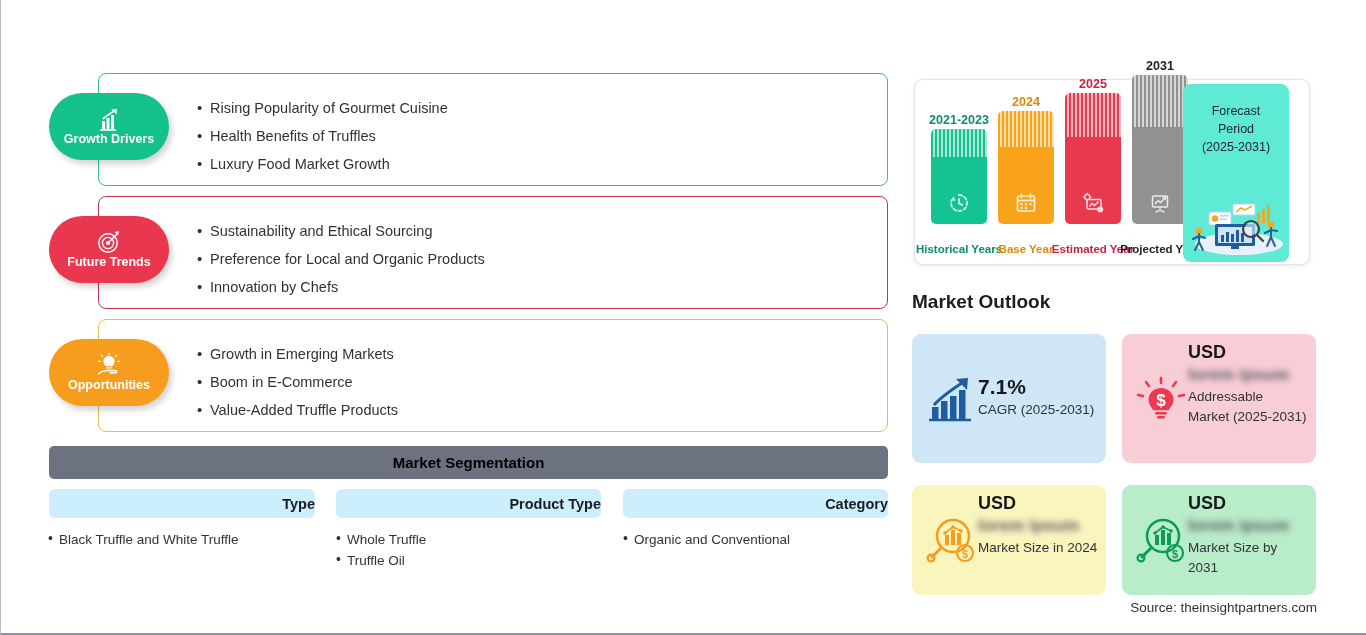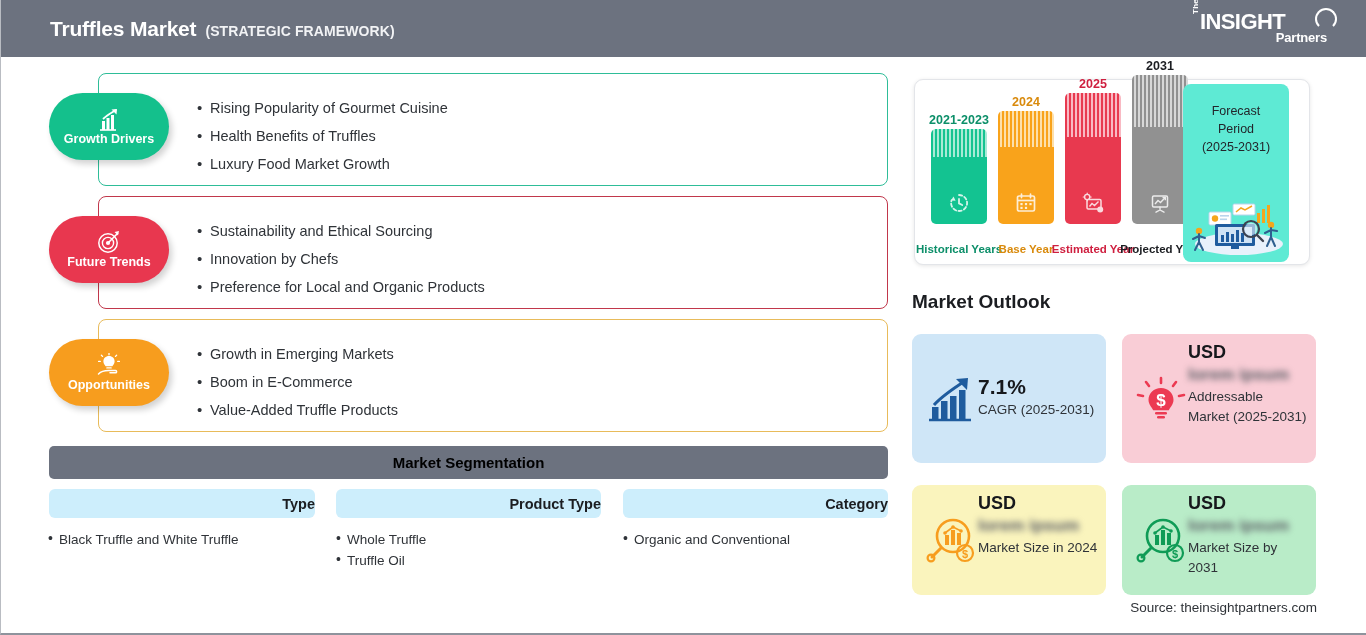--- a/index.html
+++ b/index.html
@@ -256,18 +256,6 @@
 
 <div class="page">
 
-  <div class="header">
-    <div class="header-title-wrap">
-      <span class="header-title">Truffles Market</span>
-      <span class="header-sub">(STRATEGIC FRAMEWORK)</span>
-    </div>
-    <div class="logo">
-      <span class="logo-the">The</span>
-      <span class="logo-insight">INSIGHT</span>
-      <span class="logo-swoosh"></span>
-      <span class="logo-partners">Partners</span>
-    </div>
-  </div>
 
   <div class="driver-box b-growth"></div>
   <div class="driver-box b-trends"></div>

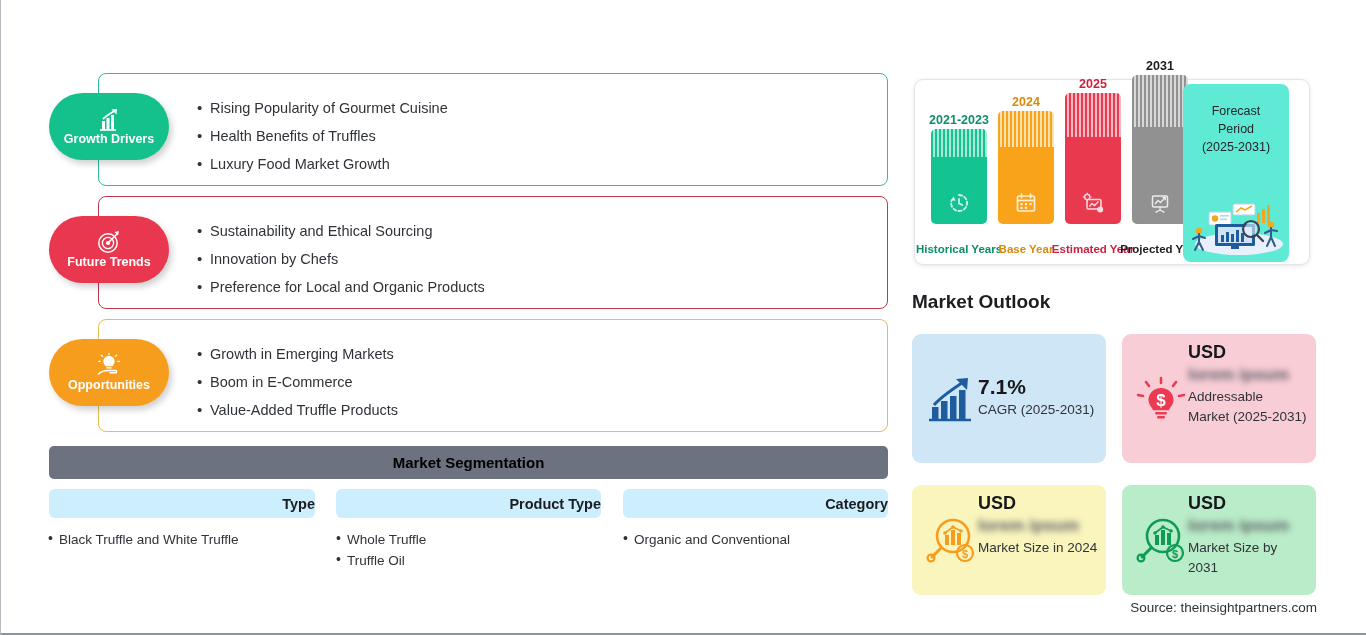--- a/index.html
+++ b/index.html
@@ -307,8 +307,8 @@
   </ul>
   <ul class="driver-list l-trends">
     <li>Sustainability and Ethical Sourcing</li>
+    <li>Preference for Local and Organic Products</li>
     <li>Innovation by Chefs</li>
-    <li>Preference for Local and Organic Products</li>
   </ul>
   <ul class="driver-list l-opportunity">
     <li>Growth in Emerging Markets</li>

